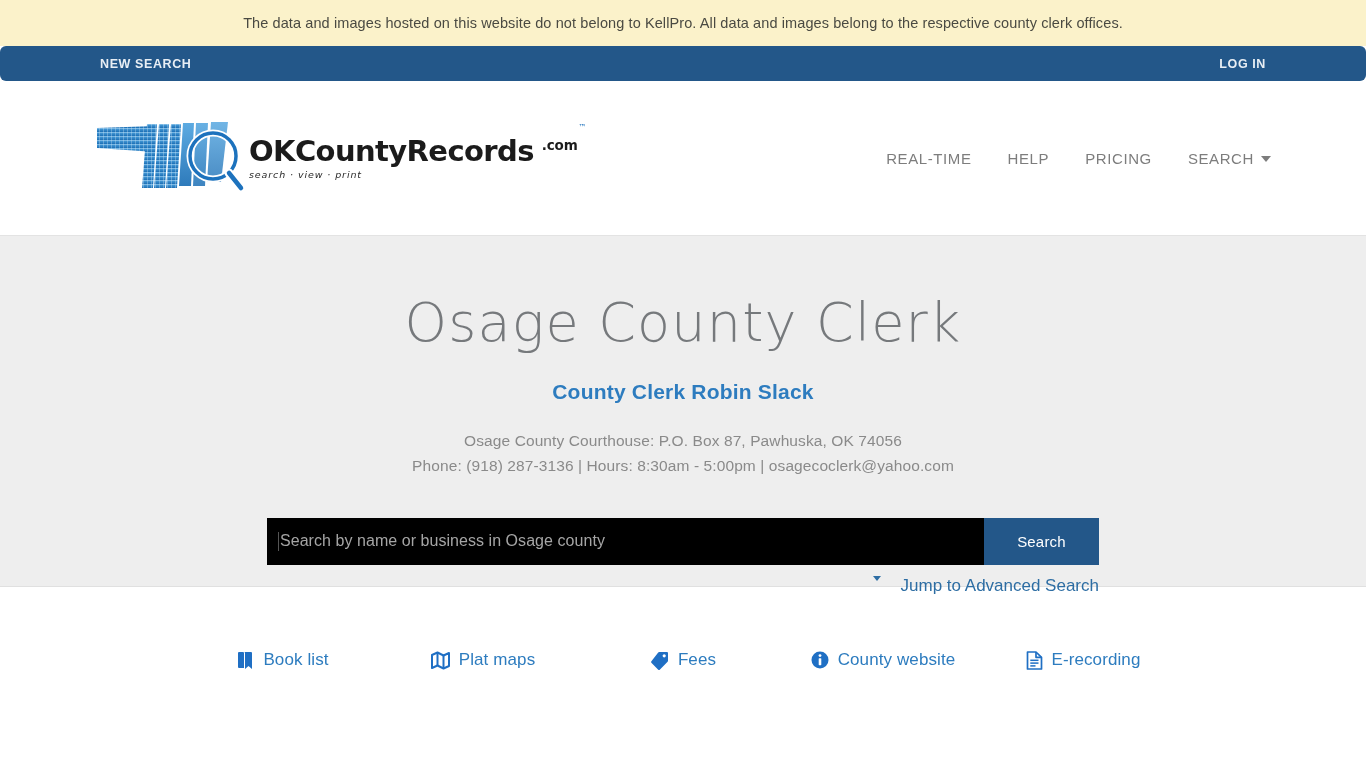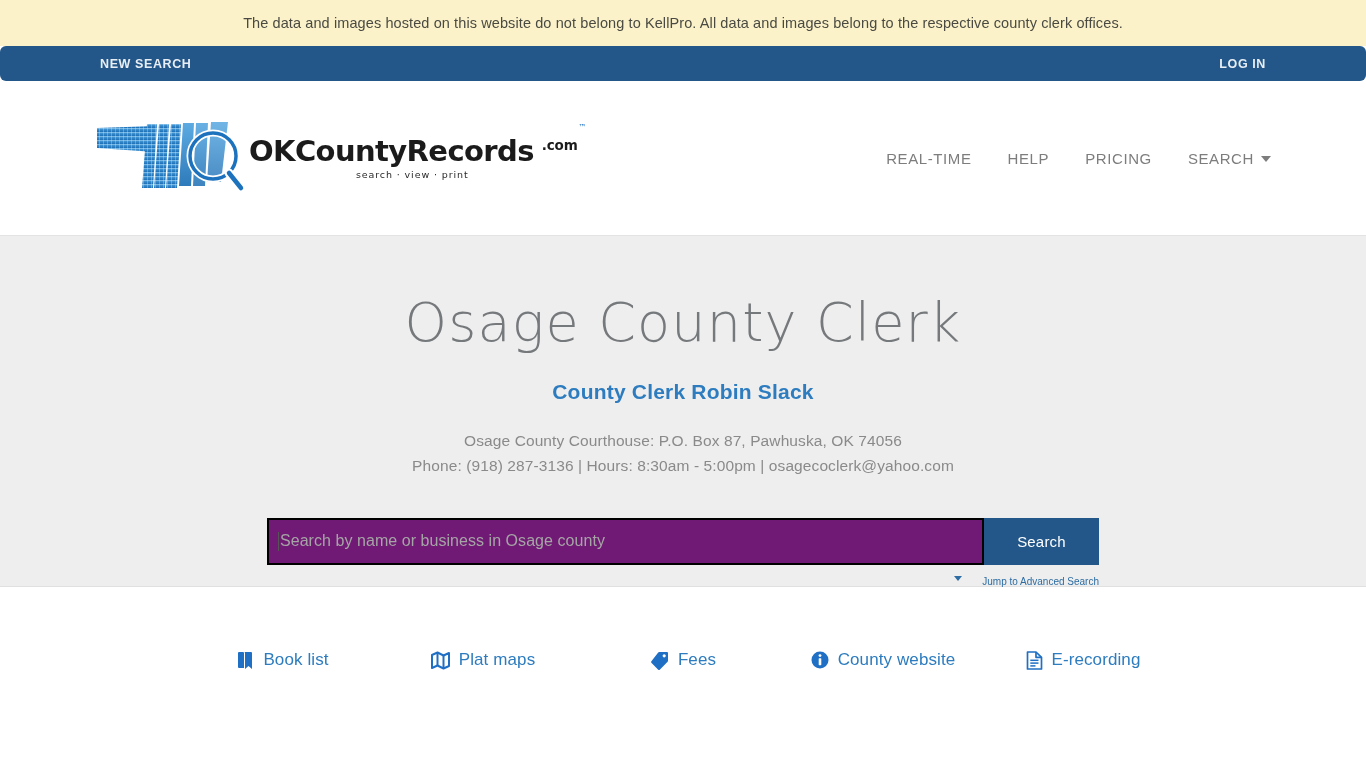--- a/index.html
+++ b/index.html
@@ -94,9 +94,10 @@
     font-size: 9.5px;
     color: #2a2a2a;
     letter-spacing: 0.9px;
-    text-align: center;
+    text-align: left;
     margin-top: 3px;
     padding-right: 2px;
+    font-style: italic;
   }
   .tm-mark {
     position: absolute;

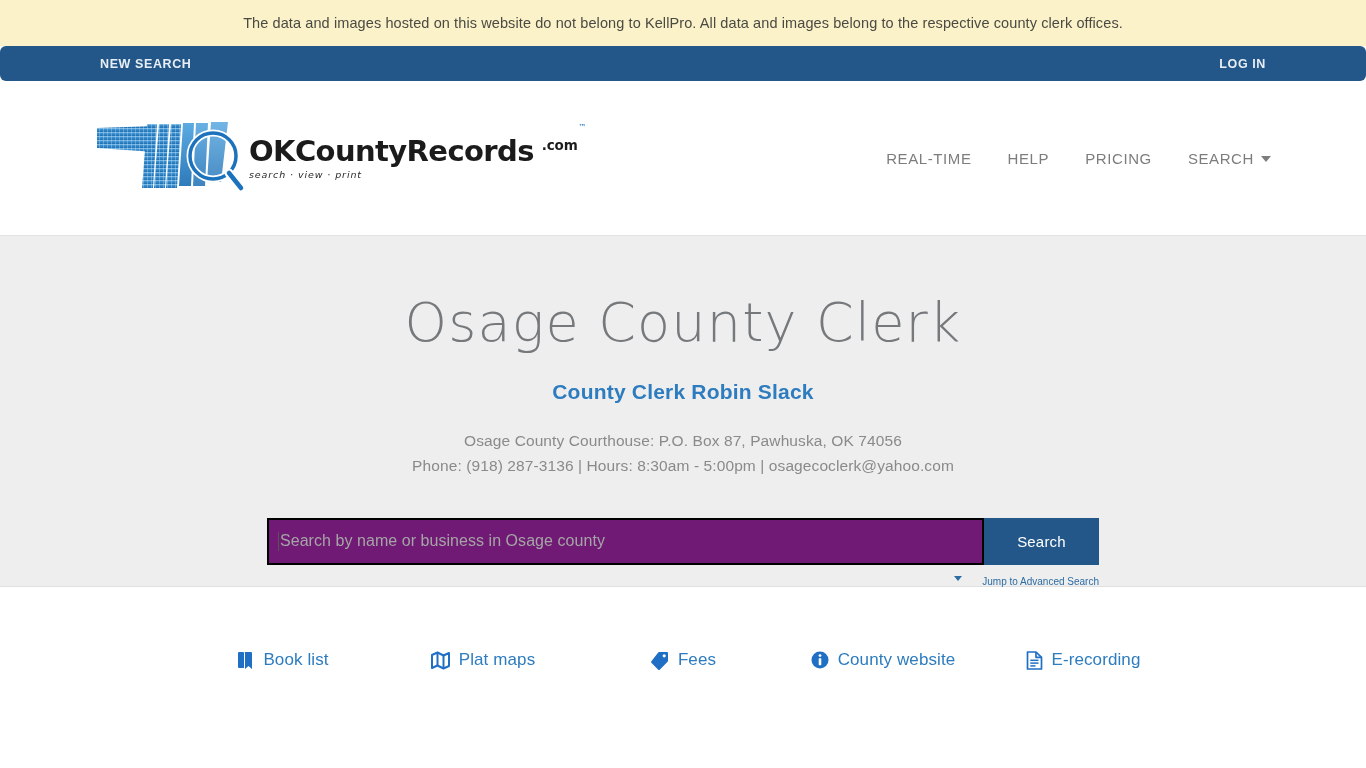--- a/index.html
+++ b/index.html
@@ -178,7 +178,7 @@
   }
   .search-field {
     flex: 1;
-    background: #701a75;
+    background: #000000;
     border: 2px solid #000000;
     box-sizing: border-box;
     display: flex;

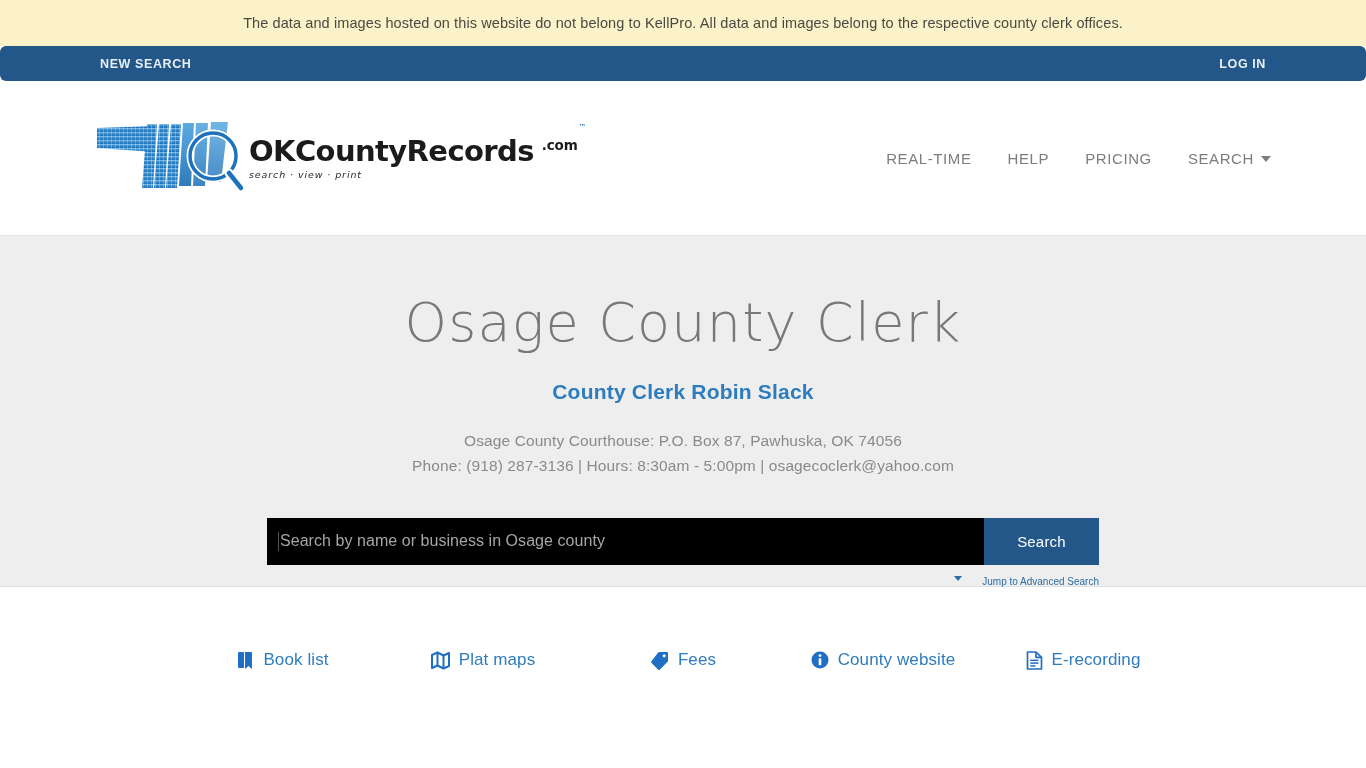--- a/index.html
+++ b/index.html
@@ -215,7 +215,7 @@
   }
   .advanced-link {
     color: #2d6da3;
-    font-size: 10px;
+    font-size: 17px;
     text-decoration: none;
     display: inline-flex;
     gap: 20px;

